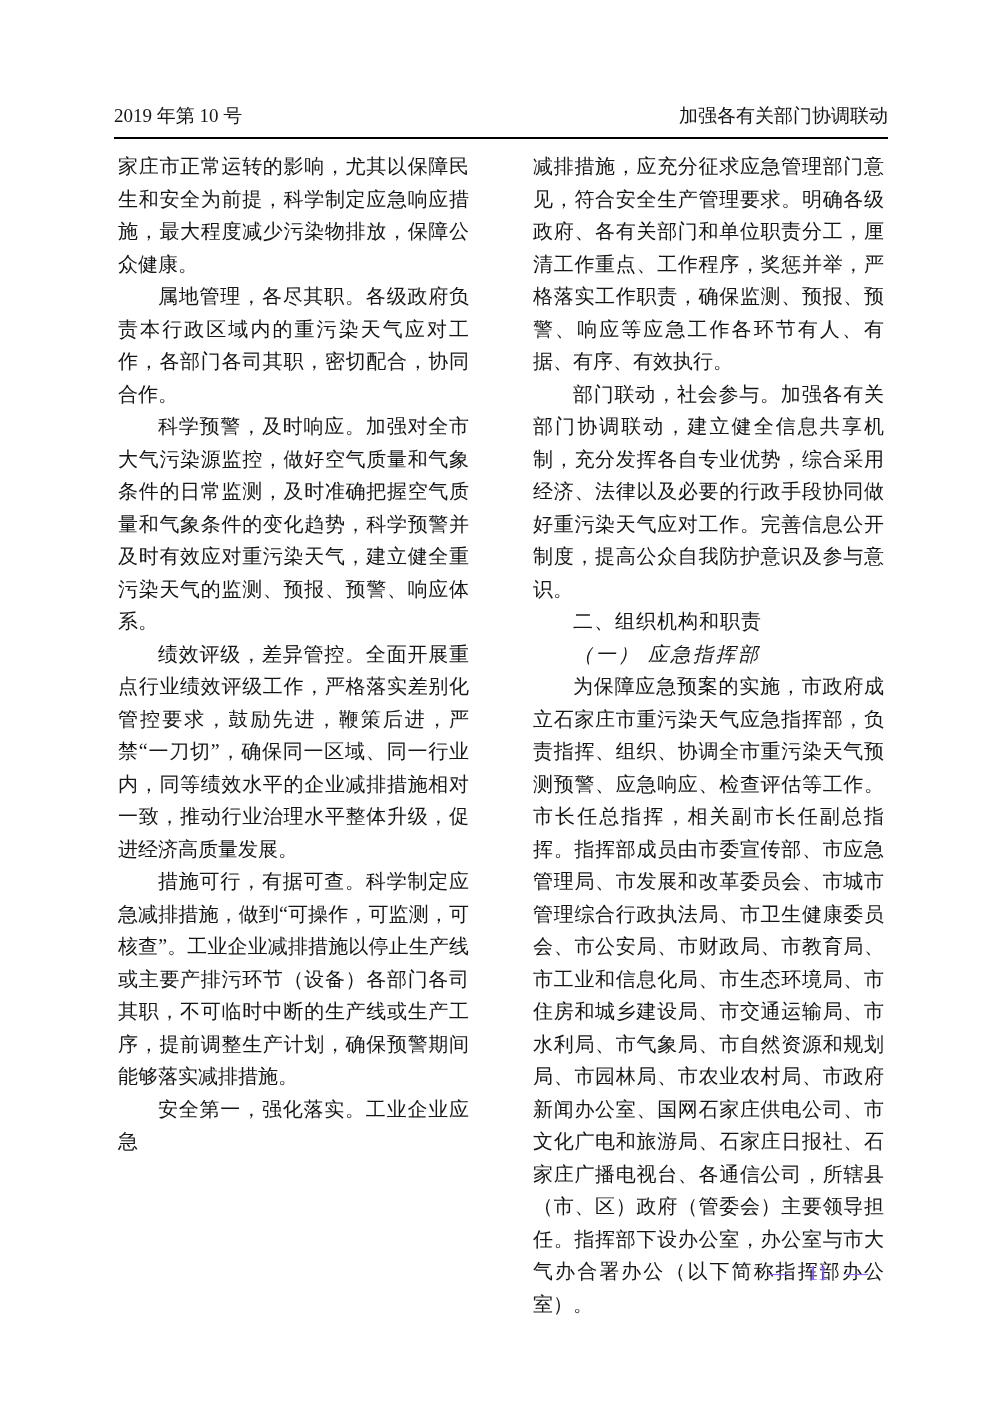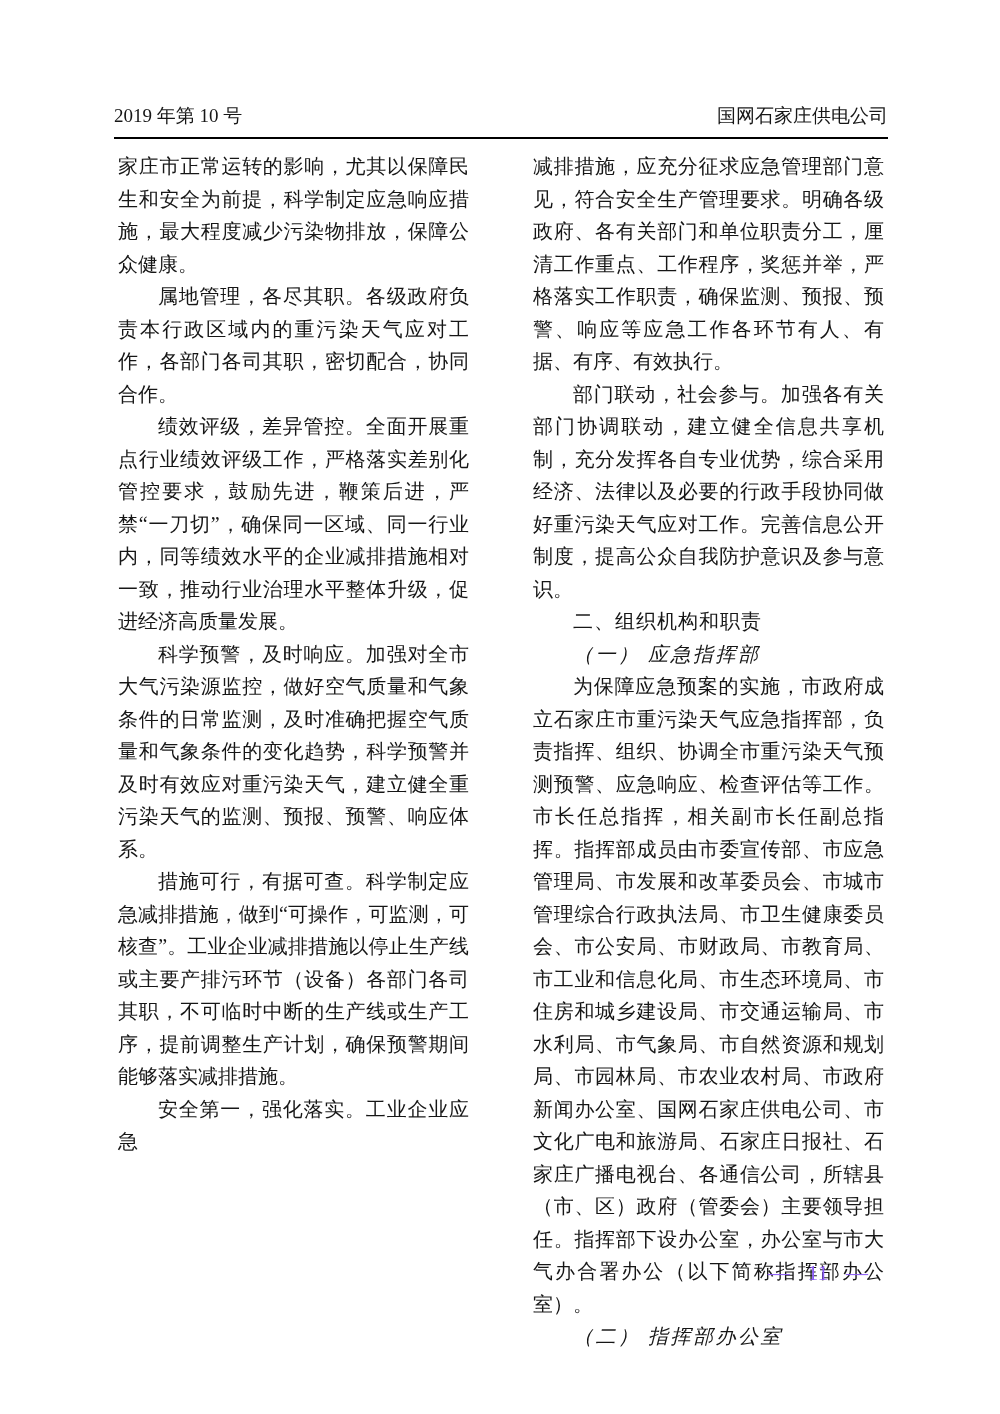--- a/index.html
+++ b/index.html
@@ -77,7 +77,7 @@
 
   <div class="header-row">
     <span>2019 年第 10 号</span>
-    <span>国网石家庄供电公司</span>
+    <span>加强各有关部门协调联动</span>
   </div>
   <div class="header-rule"></div>
 

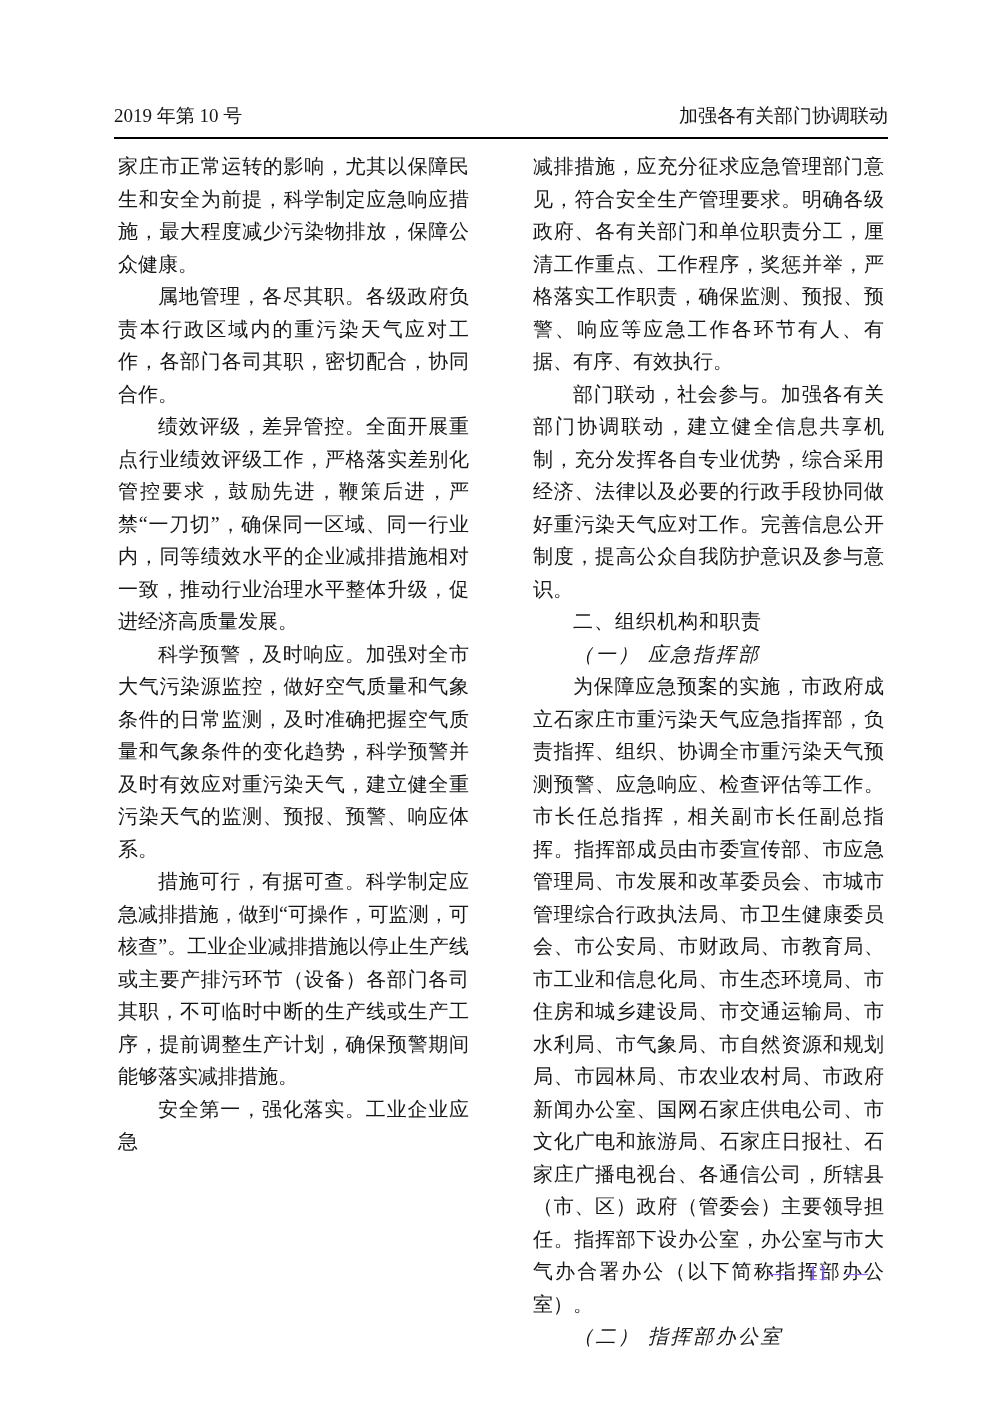--- a/index.html
+++ b/index.html
@@ -85,8 +85,8 @@
     <div class="column">
       <p class="noindent">家庄市正常运转的影响，尤其以保障民生和安全为前提，科学制定应急响应措施，最大程度减少污染物排放，保障公众健康。</p>
       <p class="indent">属地管理，各尽其职。各级政府负责本行政区域内的重污染天气应对工作，各部门各司其职，密切配合，协同合作。</p>
+      <p class="indent">科学预警，及时响应。加强对全市大气污染源监控，做好空气质量和气象条件的日常监测，及时准确把握空气质量和气象条件的变化趋势，科学预警并及时有效应对重污染天气，建立健全重污染天气的监测、预报、预警、响应体系。</p>
       <p class="indent">绩效评级，差异管控。全面开展重点行业绩效评级工作，严格落实差别化管控要求，鼓励先进，鞭策后进，严禁“一刀切”，确保同一区域、同一行业内，同等绩效水平的企业减排措施相对一致，推动行业治理水平整体升级，促进经济高质量发展。</p>
-      <p class="indent">科学预警，及时响应。加强对全市大气污染源监控，做好空气质量和气象条件的日常监测，及时准确把握空气质量和气象条件的变化趋势，科学预警并及时有效应对重污染天气，建立健全重污染天气的监测、预报、预警、响应体系。</p>
       <p class="indent">措施可行，有据可查。科学制定应急减排措施，做到“可操作，可监测，可核查”。工业企业减排措施以停止生产线或主要产排污环节（设备）各部门各司其职，不可临时中断的生产线或生产工序，提前调整生产计划，确保预警期间能够落实减排措施。</p>
       <p class="indent">安全第一，强化落实。工业企业应急</p>
     </div>

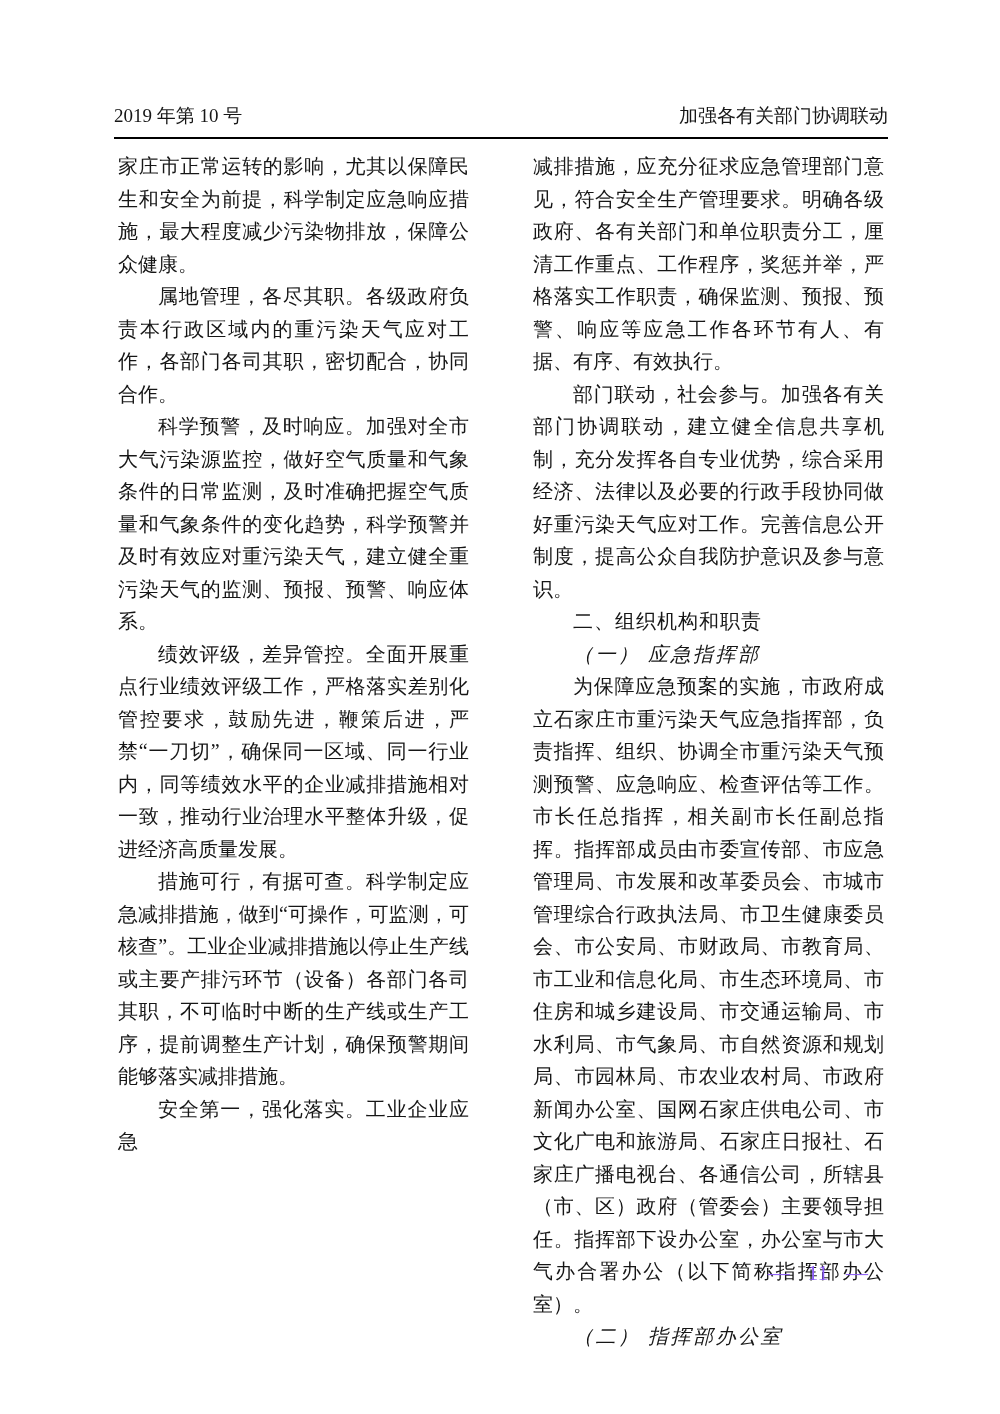--- a/index.html
+++ b/index.html
@@ -96,7 +96,6 @@
       <p class="indent sec-heading">二、组织机构和职责</p>
       <p class="indent sub-heading">（一） 应急指挥部</p>
       <p class="indent">为保障应急预案的实施，市政府成立石家庄市重污染天气应急指挥部，负责指挥、组织、协调全市重污染天气预测预警、应急响应、检查评估等工作。市长任总指挥，相关副市长任副总指挥。指挥部成员由市委宣传部、市应急管理局、市发展和改革委员会、市城市管理综合行政执法局、市卫生健康委员会、市公安局、市财政局、市教育局、市工业和信息化局、市生态环境局、市住房和城乡建设局、市交通运输局、市水利局、市气象局、市自然资源和规划局、市园林局、市农业农村局、市政府新闻办公室、国网石家庄供电公司、市文化广电和旅游局、石家庄日报社、石家庄广播电视台、各通信公司，所辖县（市、区）政府（管委会）主要领导担任。指挥部下设办公室，办公室与市大气办合署办公（以下简称指挥部办公室）。</p>
-      <p class="indent sub-heading">（二） 指挥部办公室</p>
     </div>
   </div>
 

